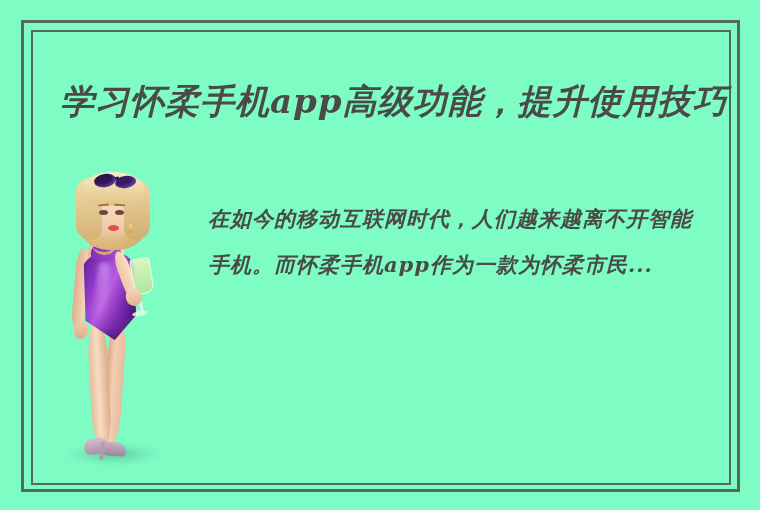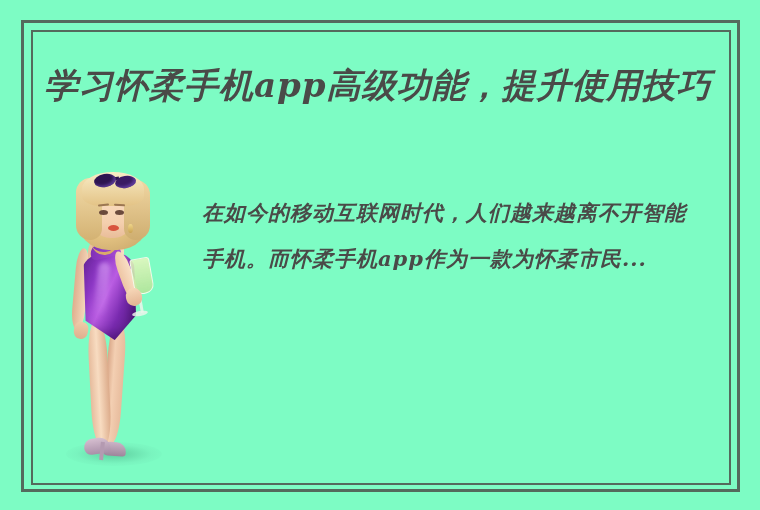--- a/index.html
+++ b/index.html
@@ -49,7 +49,7 @@
     left: 44px;
     top: 60px;
     width: 690px;
-    margin: 0;
+    margin: 16px;
     font-family: "DejaVu Serif", "Liberation Serif", serif;
     font-weight: bold;
     font-style: italic;

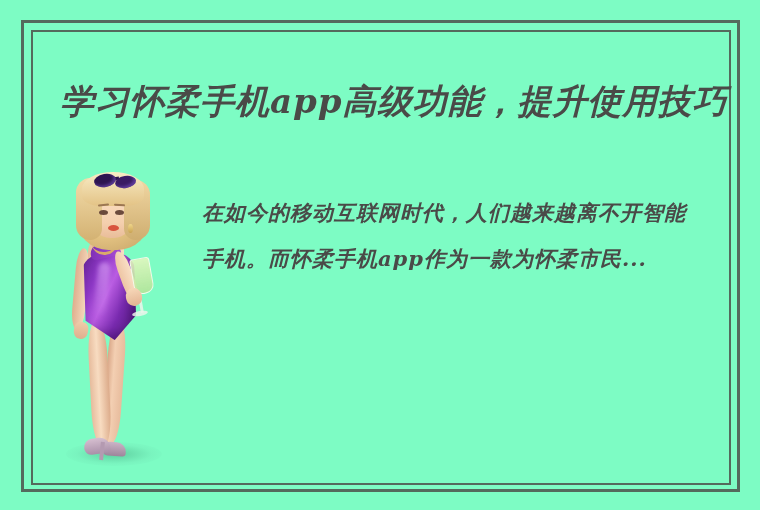--- a/index.html
+++ b/index.html
@@ -79,7 +79,7 @@
   }
 
   .body-text {
-    margin: 8px;
+    margin: 14px;
     padding-top: 12px;
     width: 505px;
     font-family: "DejaVu Serif", "Liberation Serif", serif;

